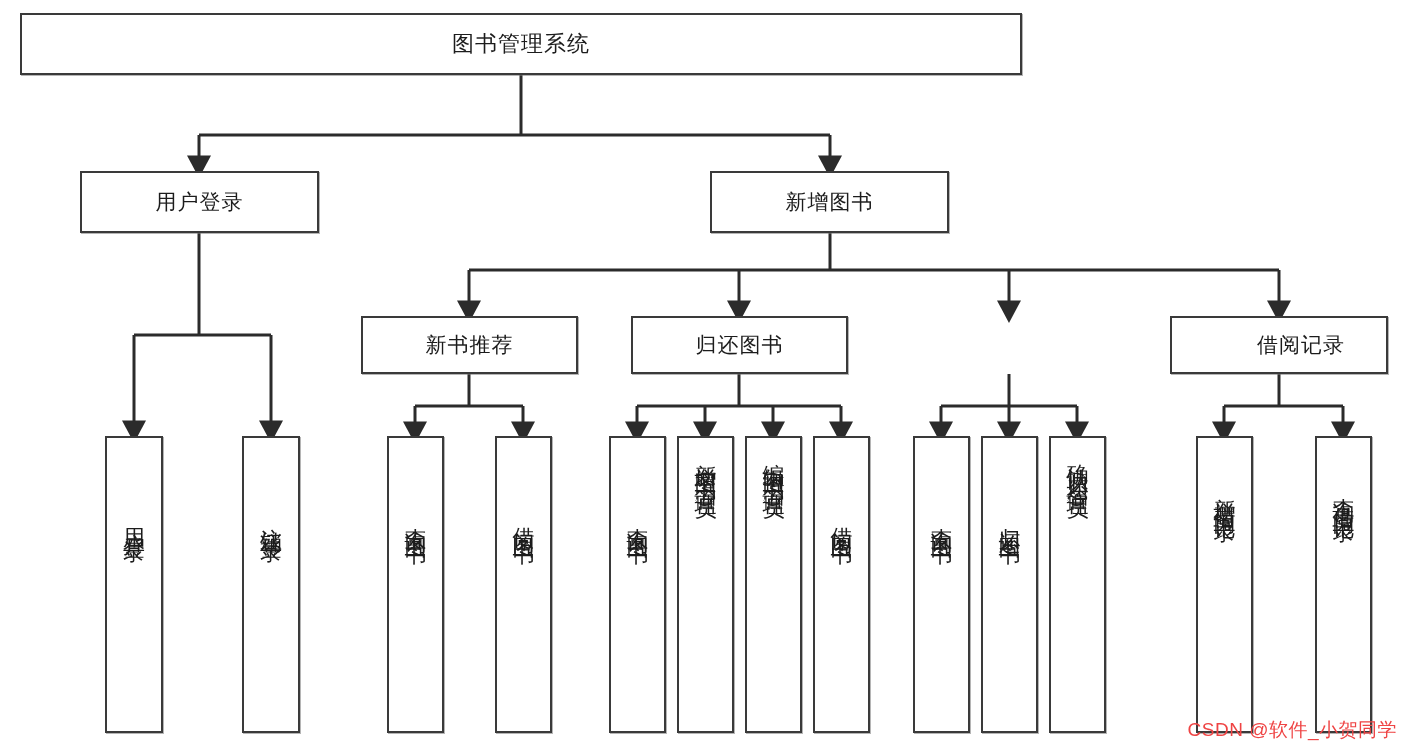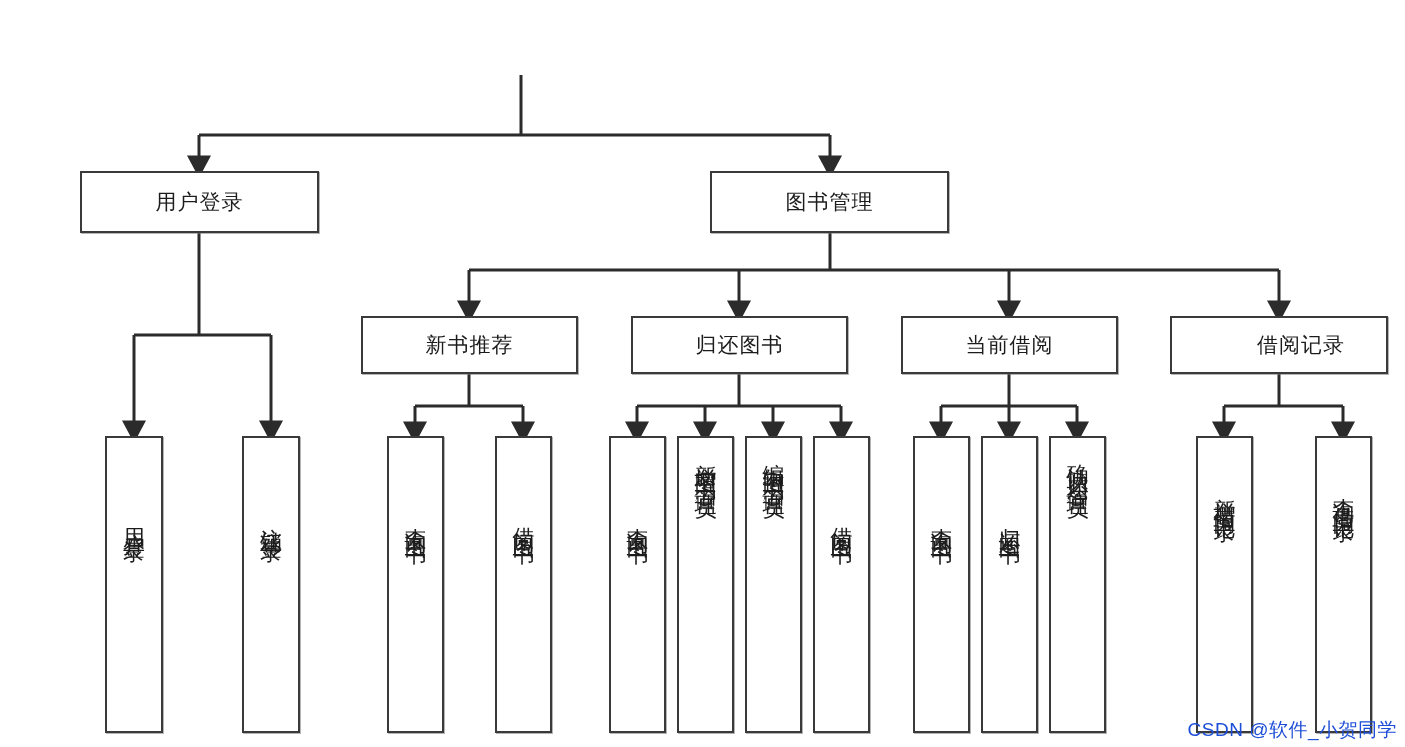--- a/index.html
+++ b/index.html
@@ -113,6 +113,9 @@
     </g>
   </svg>
 
+  <div class="node horiz root" style="left:20px;top:13px;width:1002px;height:62px;">
+    <span class="lbl">图书管理系统</span>
+  </div>
 
   <div class="node horiz" style="left:80px;top:171px;width:239px;height:62px;">
     <span class="lbl">用户登录</span>

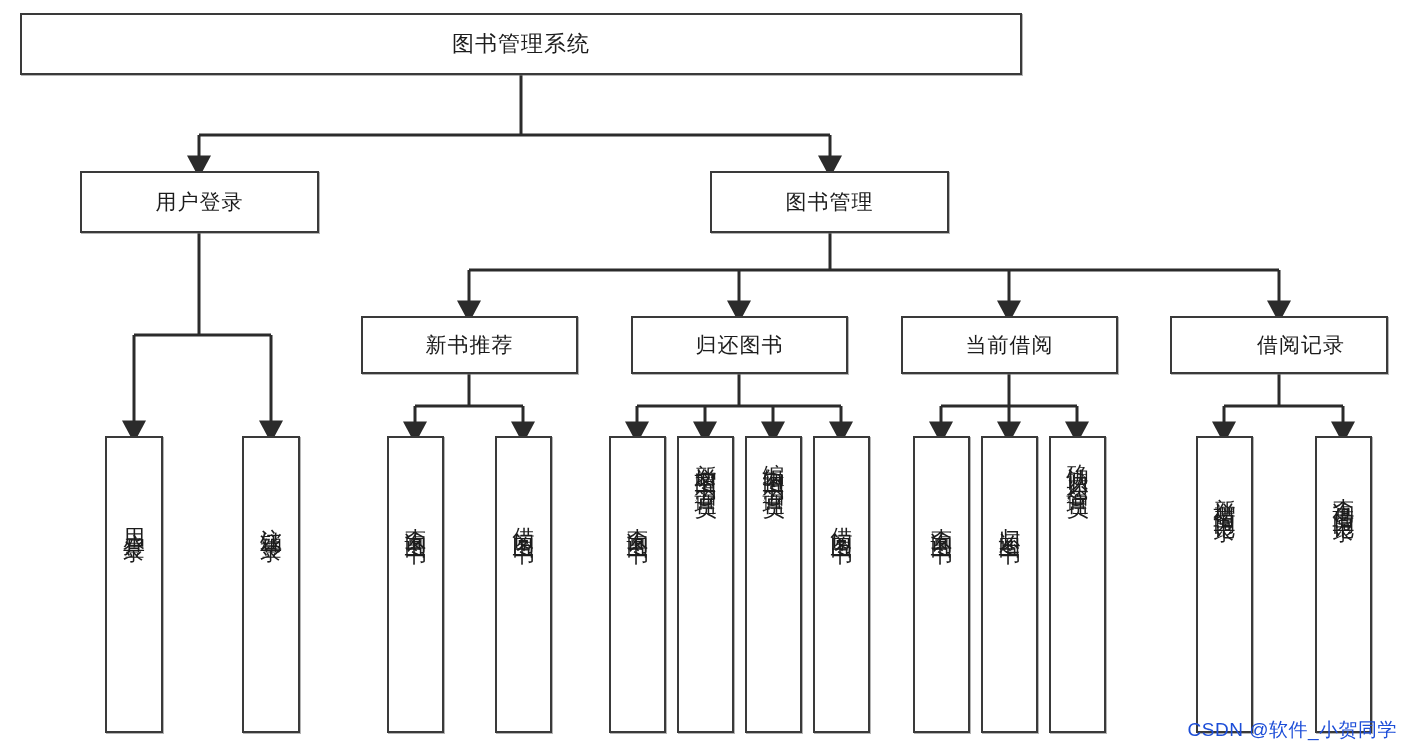--- a/index.html
+++ b/index.html
@@ -121,7 +121,7 @@
     <span class="lbl">用户登录</span>
   </div>
   <div class="node horiz" style="left:710px;top:171px;width:239px;height:62px;">
-    <span class="lbl">图书管理</span>
+    <span class="lbl">新增图书</span>
   </div>
 
   <div class="node horiz" style="left:361px;top:316px;width:217px;height:58px;">

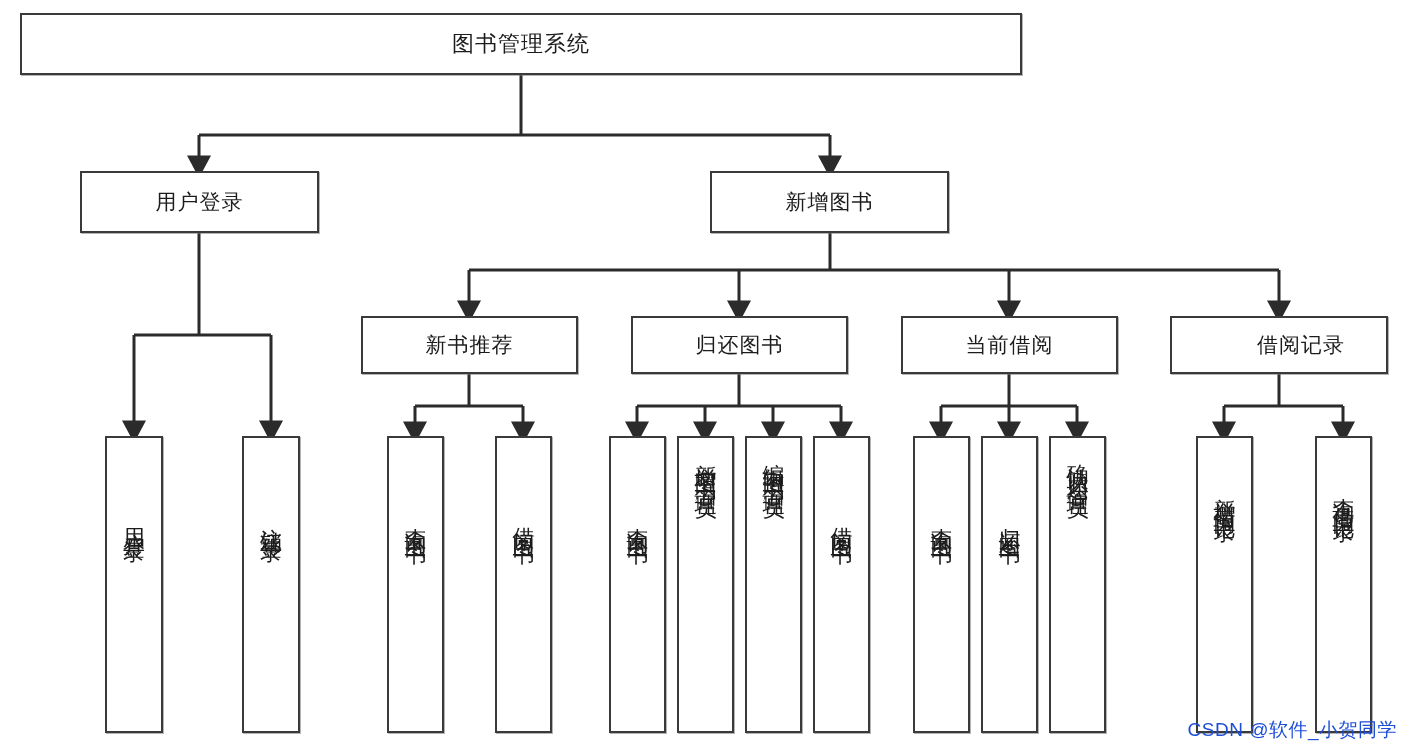--- a/index.html
+++ b/index.html
@@ -130,9 +130,6 @@
   <div class="node horiz" style="left:631px;top:316px;width:217px;height:58px;">
     <span class="lbl">归还图书</span>
   </div>
-  <div class="node horiz" style="left:901px;top:316px;width:217px;height:58px;">
-    <span class="lbl">当前借阅</span>
-  </div>
   <div class="node horiz" style="left:1170px;top:316px;width:218px;height:58px;padding-left:44px;">
     <span class="lbl">借阅记录</span>
   </div>

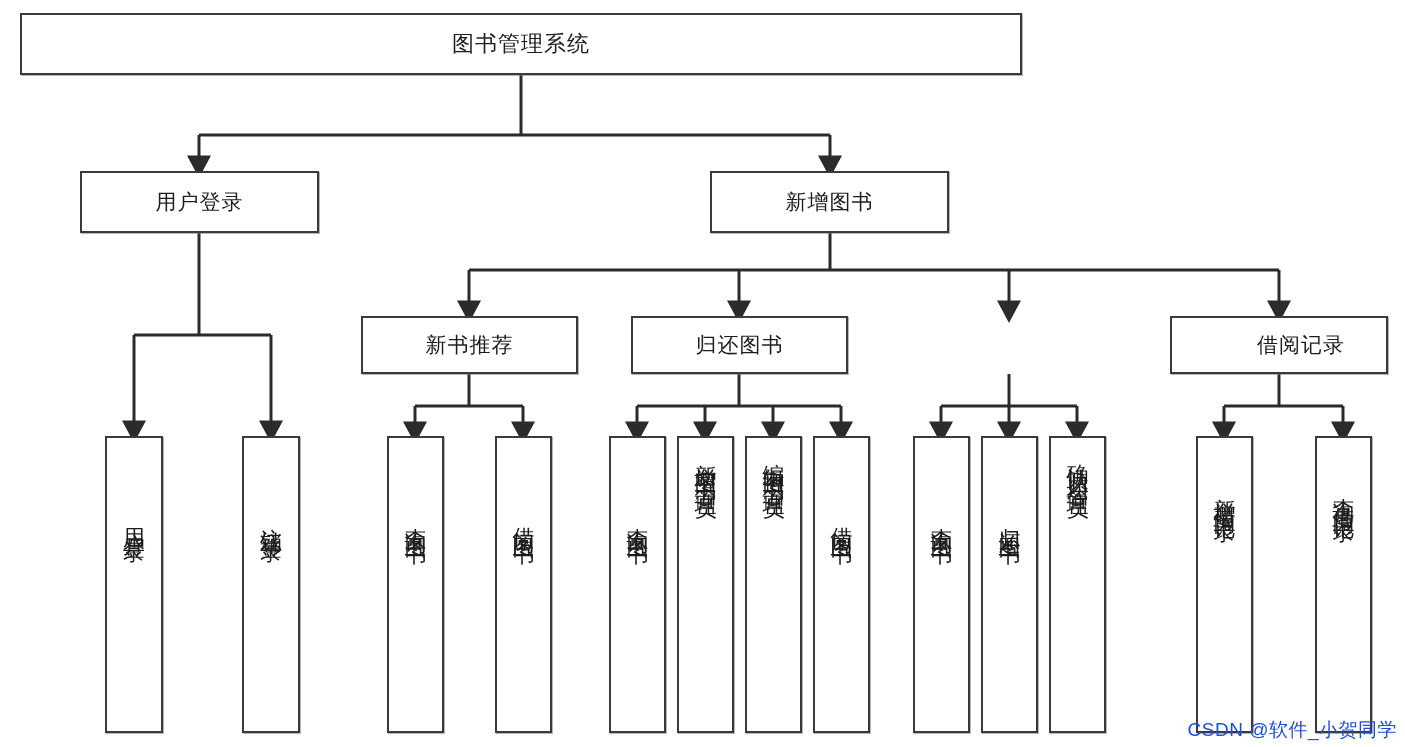--- a/index.html
+++ b/index.html
@@ -51,7 +51,7 @@
     right:8px;
     bottom:4px;
     font-size:19px;
-    color:#1d4ed8;
+    color:#ef4444;
     letter-spacing:.5px;
     white-space:nowrap;
     user-select:none;

